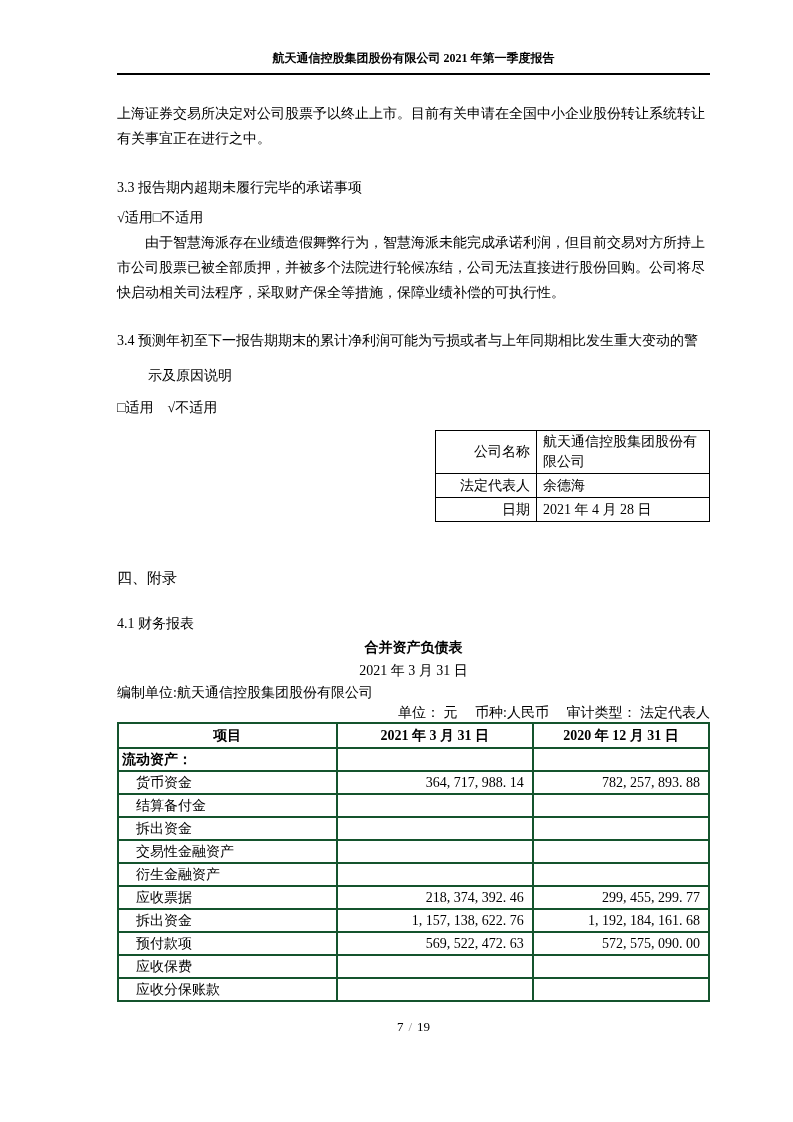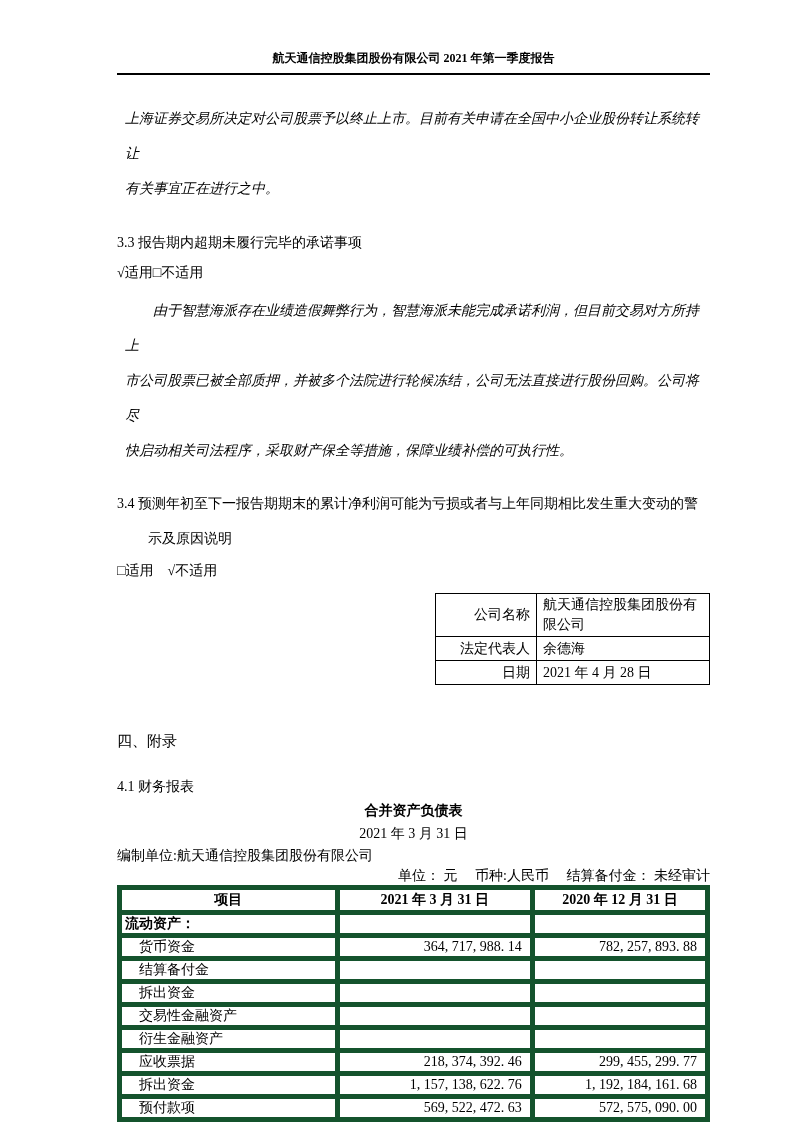--- a/index.html
+++ b/index.html
@@ -23,7 +23,7 @@
   .doc-title { font-weight: bold; font-size: 12px; }
 
   
-  .para { margin: 8px; white-space: pre-line; line-height: 35px; font-style: italic; }
+  .para { margin: 0; white-space: pre-line; line-height: 25px; }
   .intro { margin-top: 26px; }
   .section-heading { margin-top: 24px; line-height: 25px; white-space: pre-line; }
   .applicability { margin-top: 5px; line-height: 25px; }

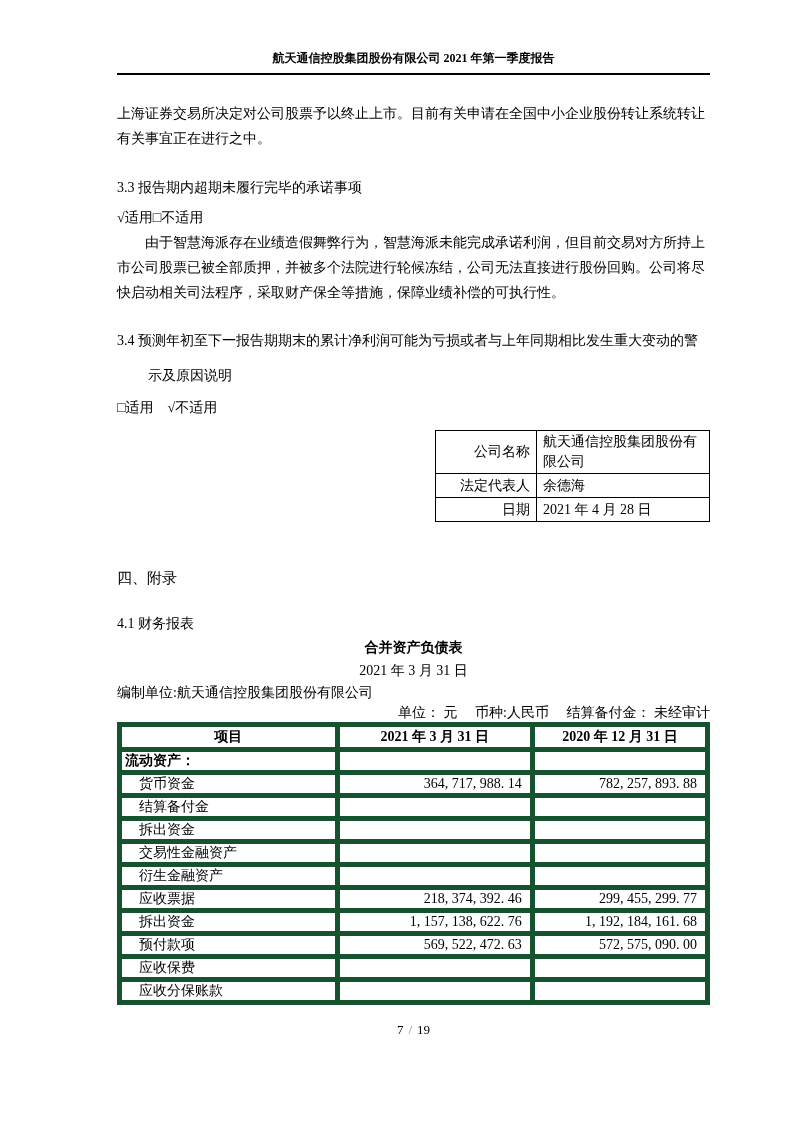--- a/index.html
+++ b/index.html
@@ -104,7 +104,7 @@
   <div class="stmt-title">合并资产负债表</div>
   <div class="stmt-date">2021 年 3 月 31 日</div>
   <div class="stmt-prepared">编制单位:航天通信控股集团股份有限公司</div>
-  <div class="stmt-unit">单位： 元　 币种:人民币　 结算备付金： 未经审计</div>
+  <div class="stmt-unit">单位： 元　 币种:人民币　 审计类型： 法定代表人</div>
 
   <table class="balance-table">
     <colgroup>

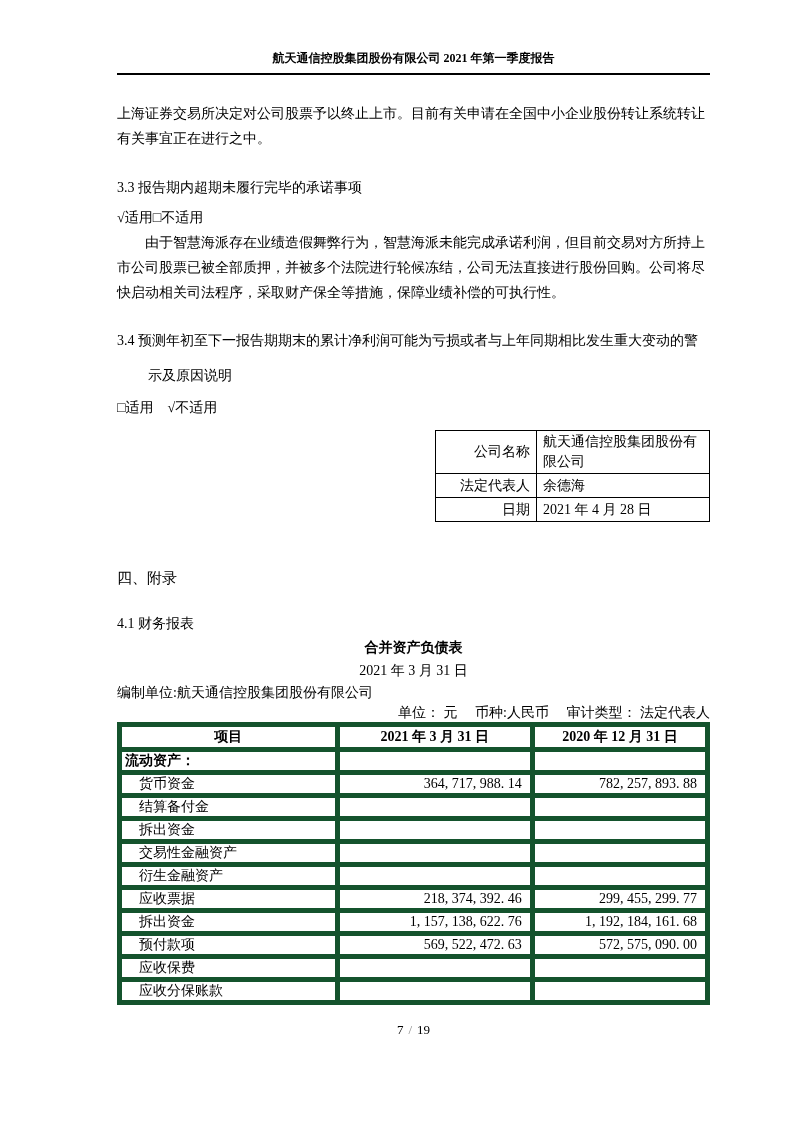--- a/index.html
+++ b/index.html
@@ -47,7 +47,7 @@
 
   
   .balance-table { border-collapse: collapse; table-layout: fixed; width: 100%; border: 2px solid #000; }
-  .balance-table th, .balance-table td { border: 5px solid #14532d; font-size: 14px; }
+  .balance-table th, .balance-table td { border: 2px solid #14532d; font-size: 14px; }
   .balance-table th { font-weight: bold; height: 25px; text-align: center; padding: 0 2px; }
   .balance-table td { height: 23px; padding: 0 2px; }
   .balance-table td.item { text-align: left; padding-left: 17px; }

